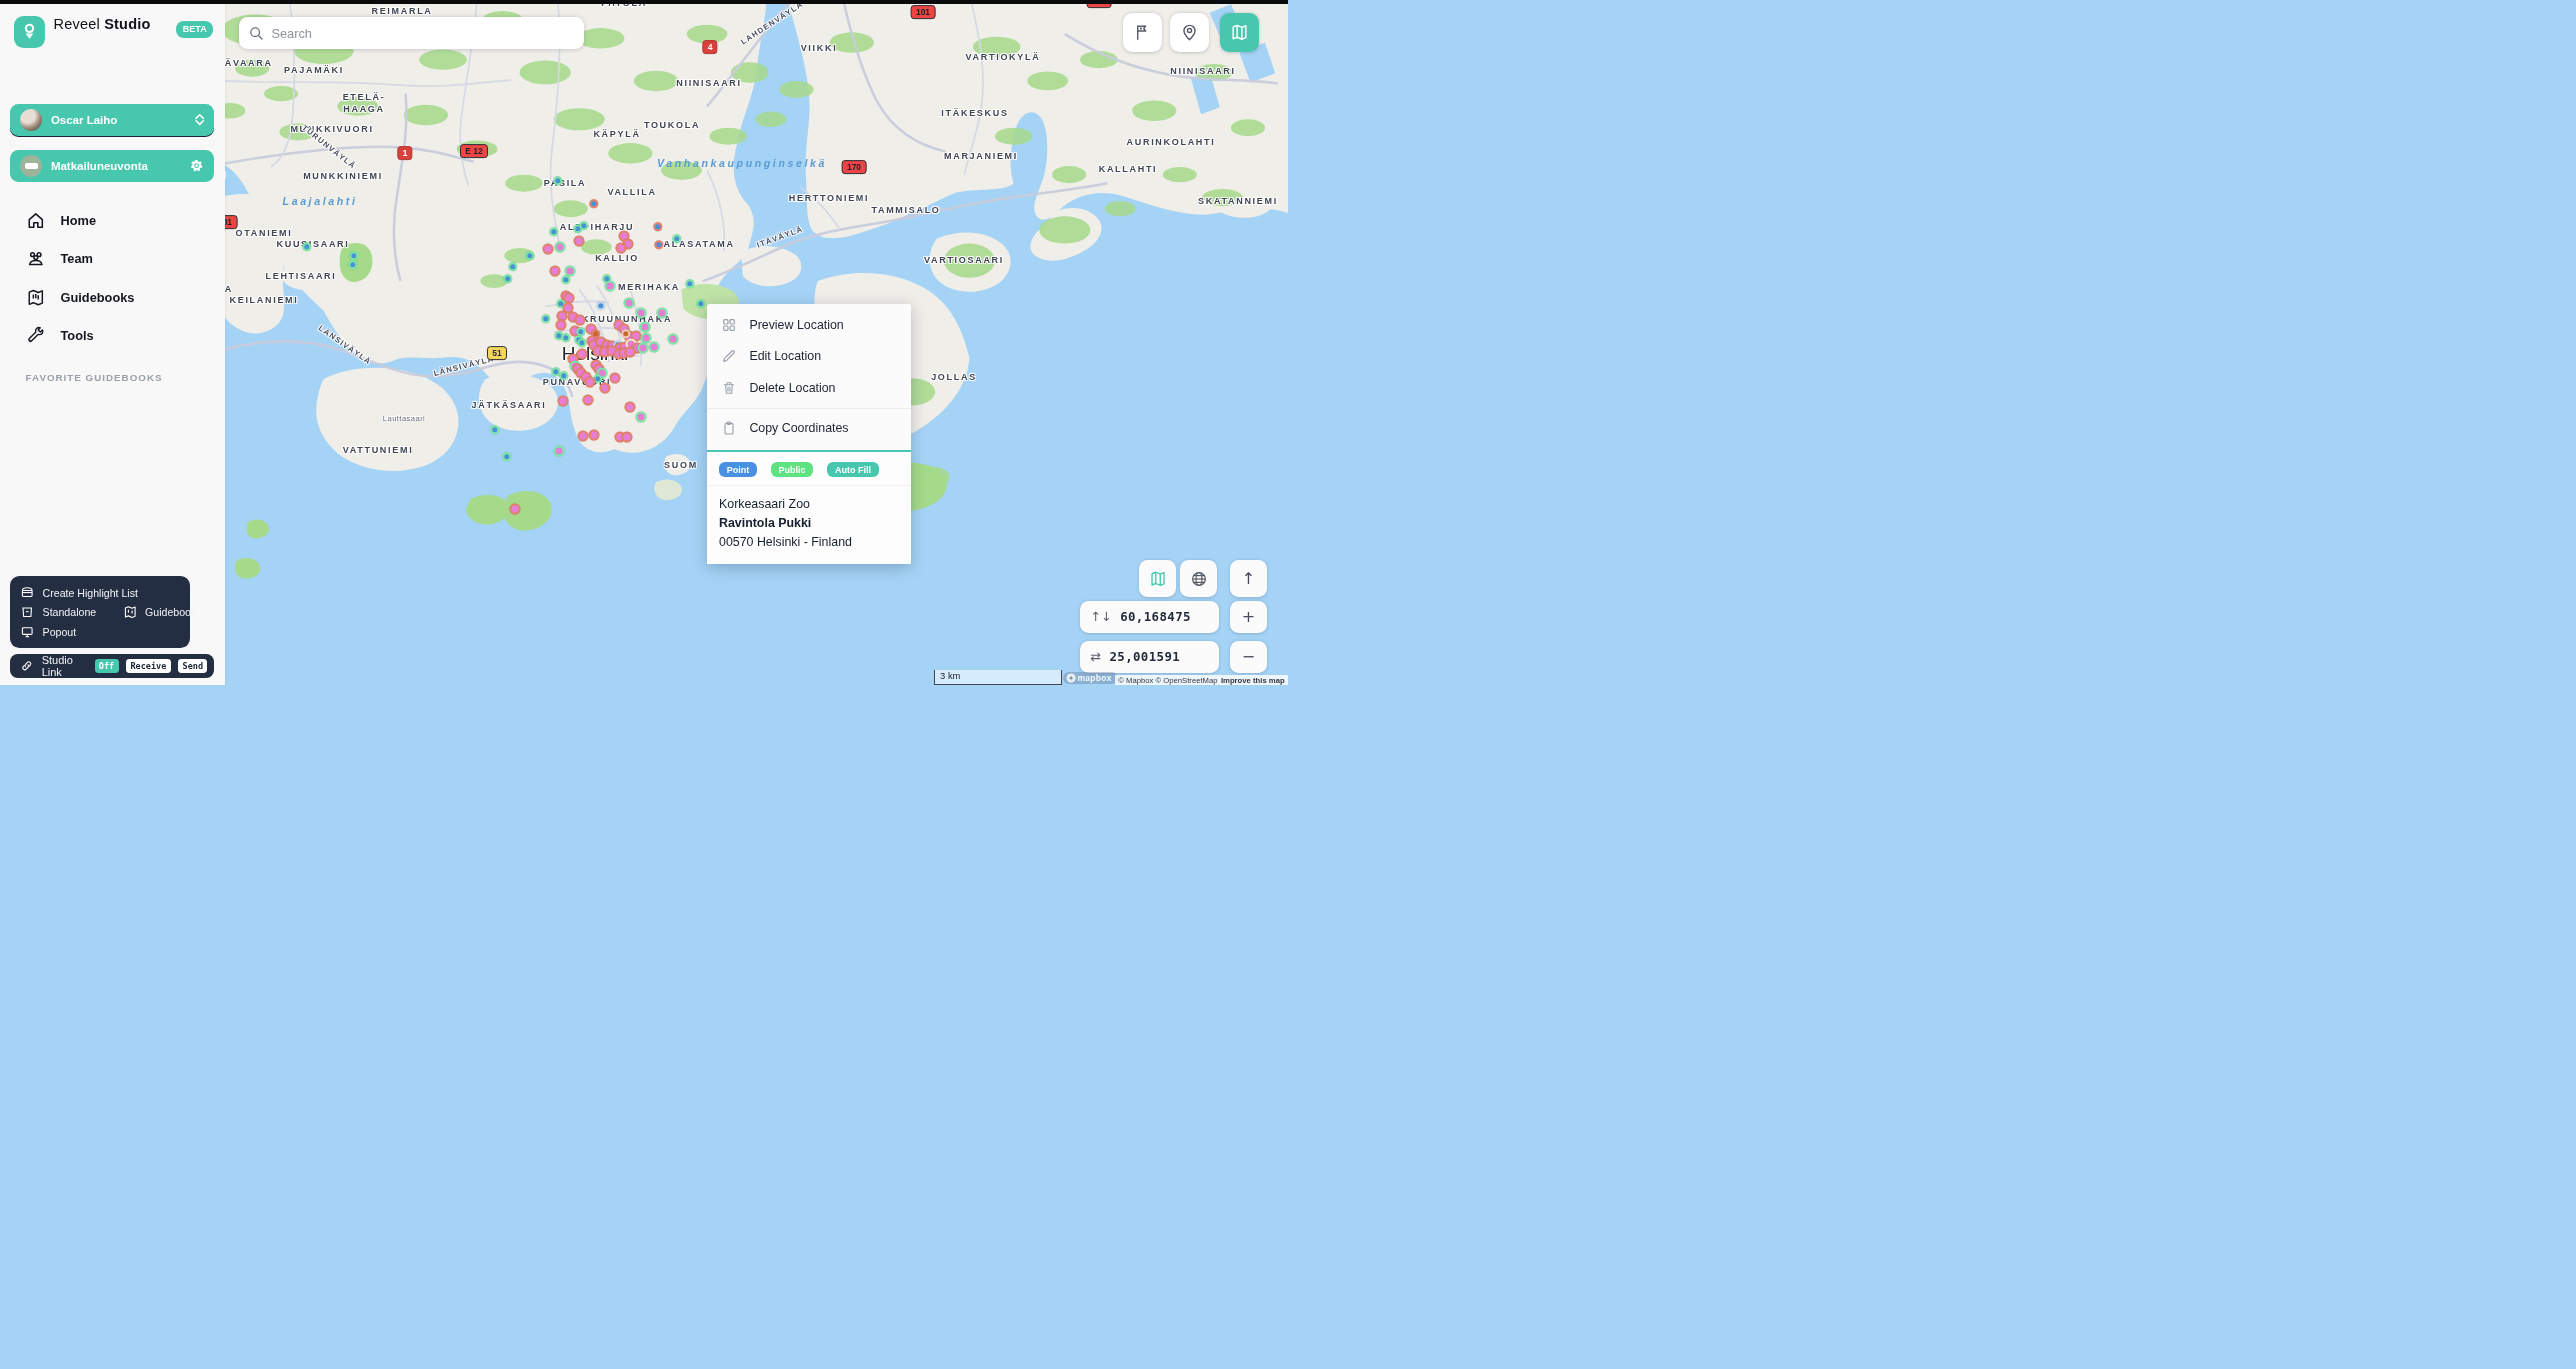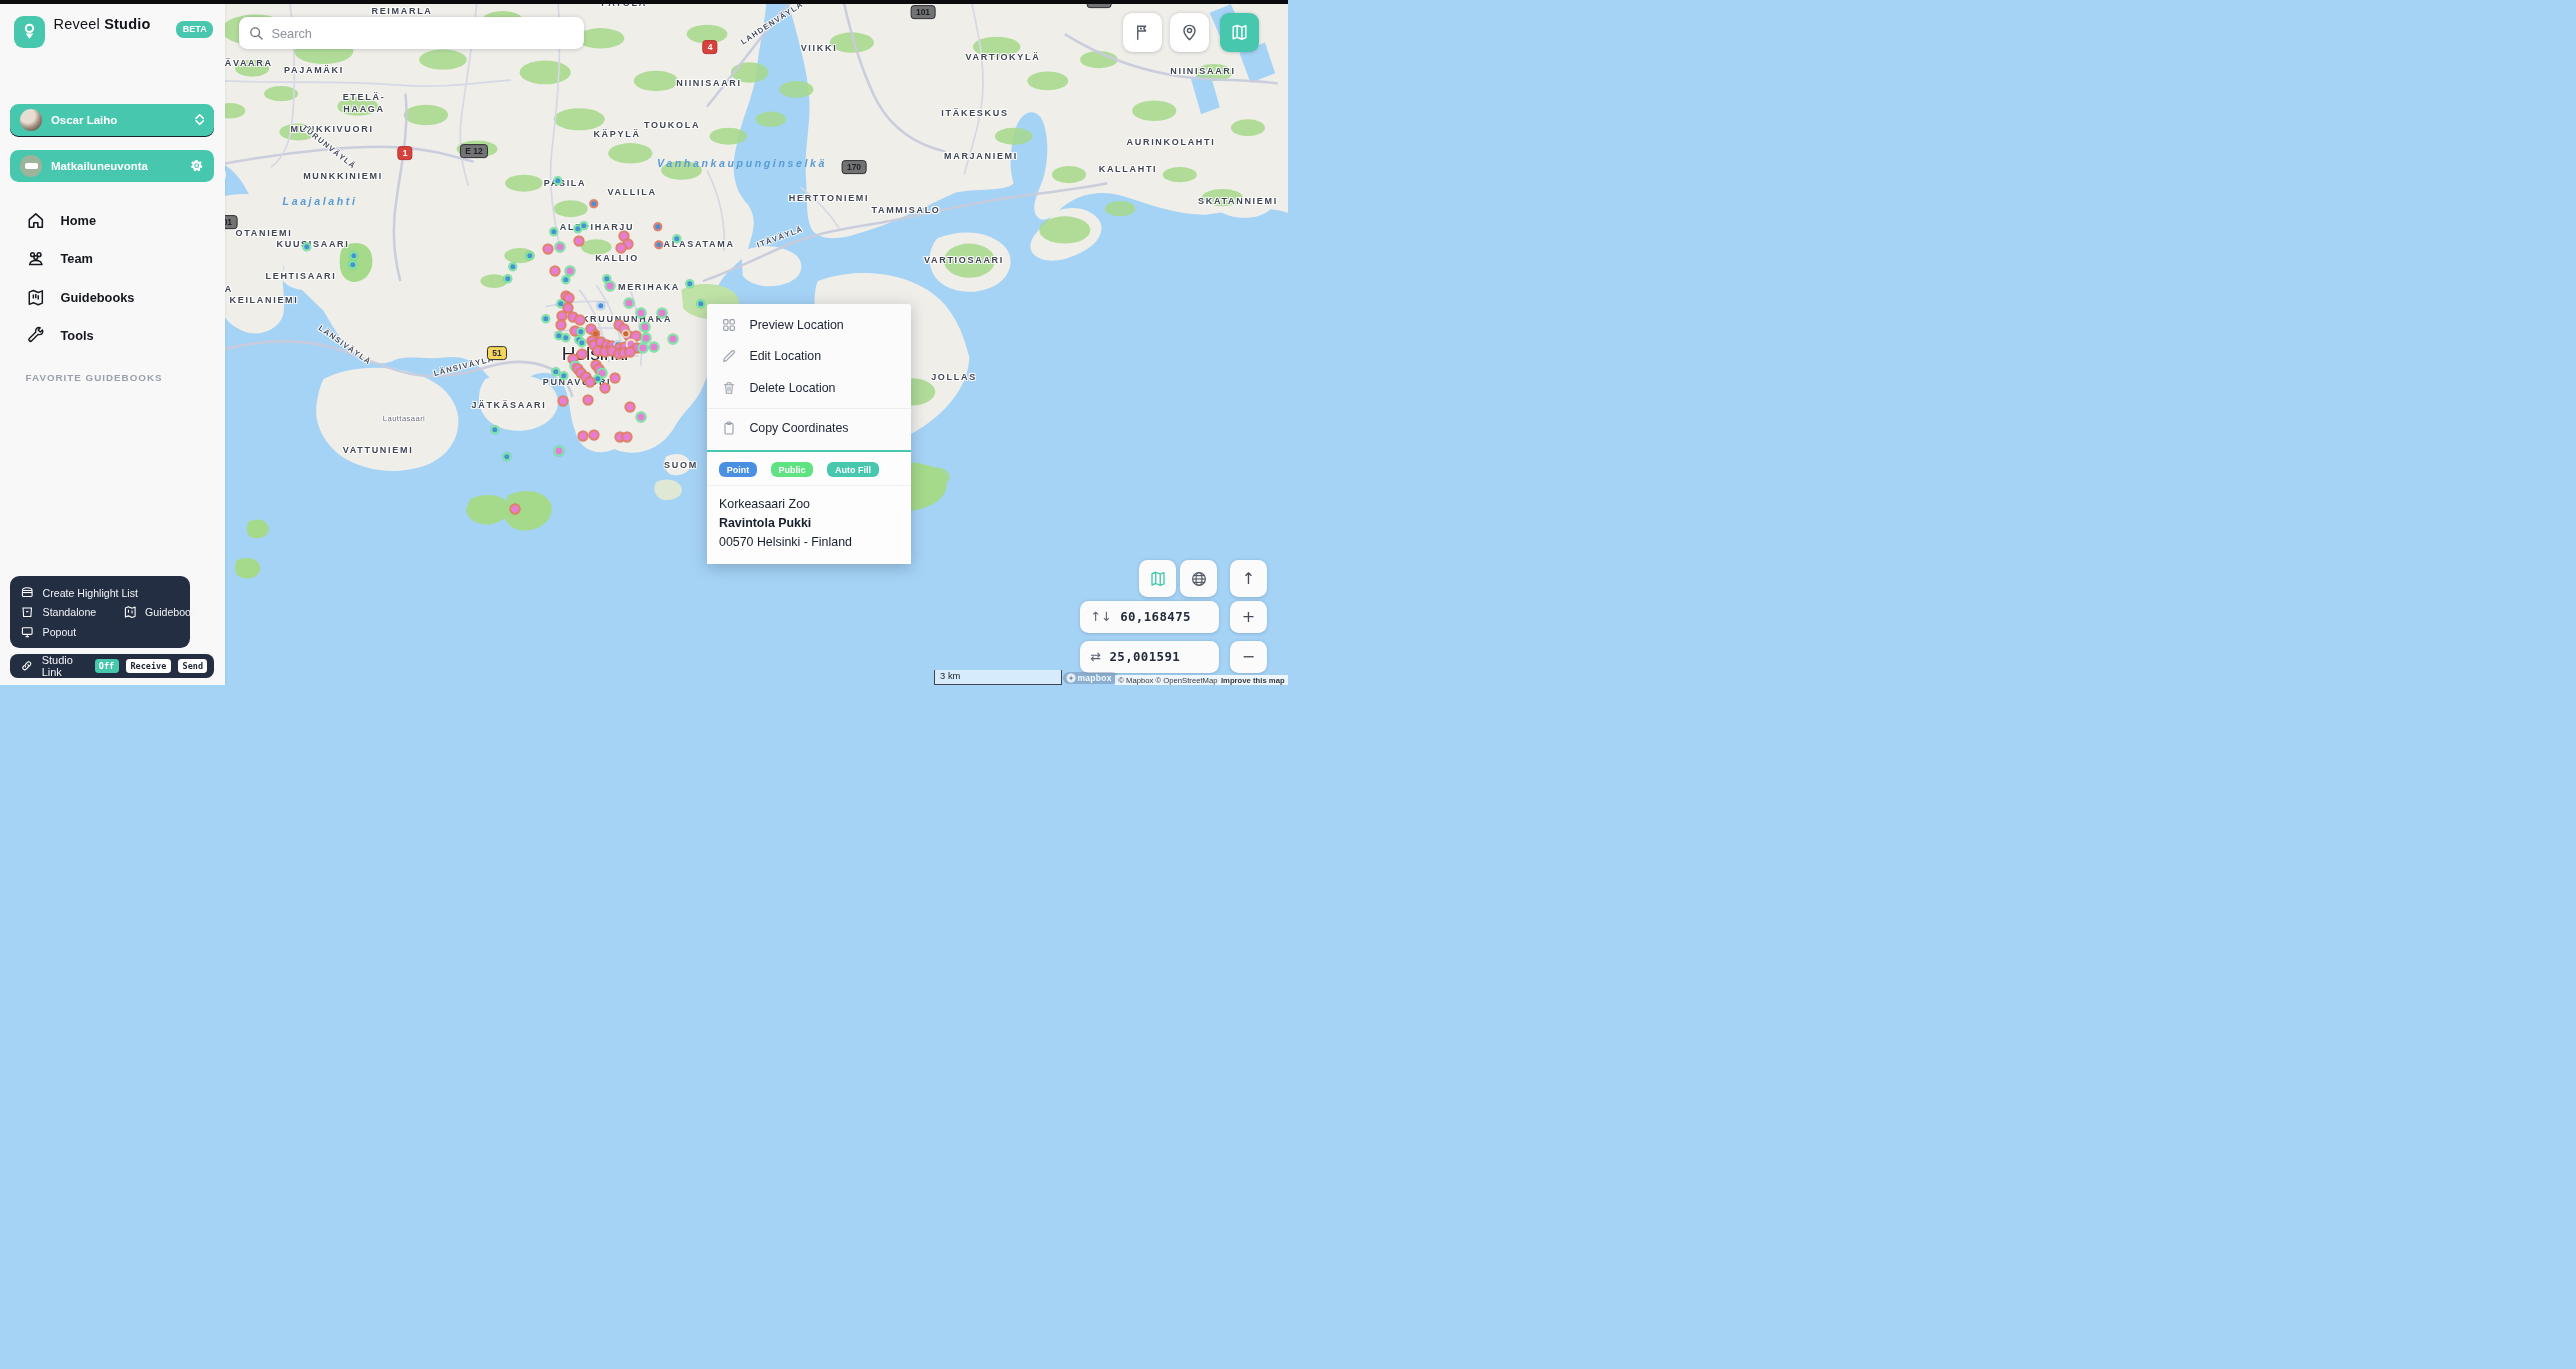--- a/index.html
+++ b/index.html
@@ -19,7 +19,7 @@
   .map-label.sm { color:#6a6f7c; font-weight:400; font-size:7.7px; letter-spacing:0.4px; }
   .map-label.r { color:#474c5c; font-size:7.7px; letter-spacing:1.3px; }
   .route-badge { position:absolute; transform:translate(-50%,-50%); z-index:5; font-size:8.5px; font-weight:700; padding:0.9px 4.3px; border-radius:3.4px; white-space:nowrap; }
-  .route-badge.white { background:#737373; color:#1d2026; border:1.3px solid #2a2d33;text-align:right; }
+  .route-badge.white { background:#ef4444; color:#1d2026; border:1.3px solid #2a2d33;text-align:right; }
   .route-badge.red { background:#d8413c; color:#fff; border:0.9px solid #b33431; }
   .route-badge.yellow { background:#f6d65a; color:#2a2d33; border:1.3px solid #2a2d33; }
   .marker { position:absolute; transform:translate(-50%,-50%); border-radius:50%; z-index:8; box-shadow:0 0 0.9px rgba(0,0,0,.25); }

